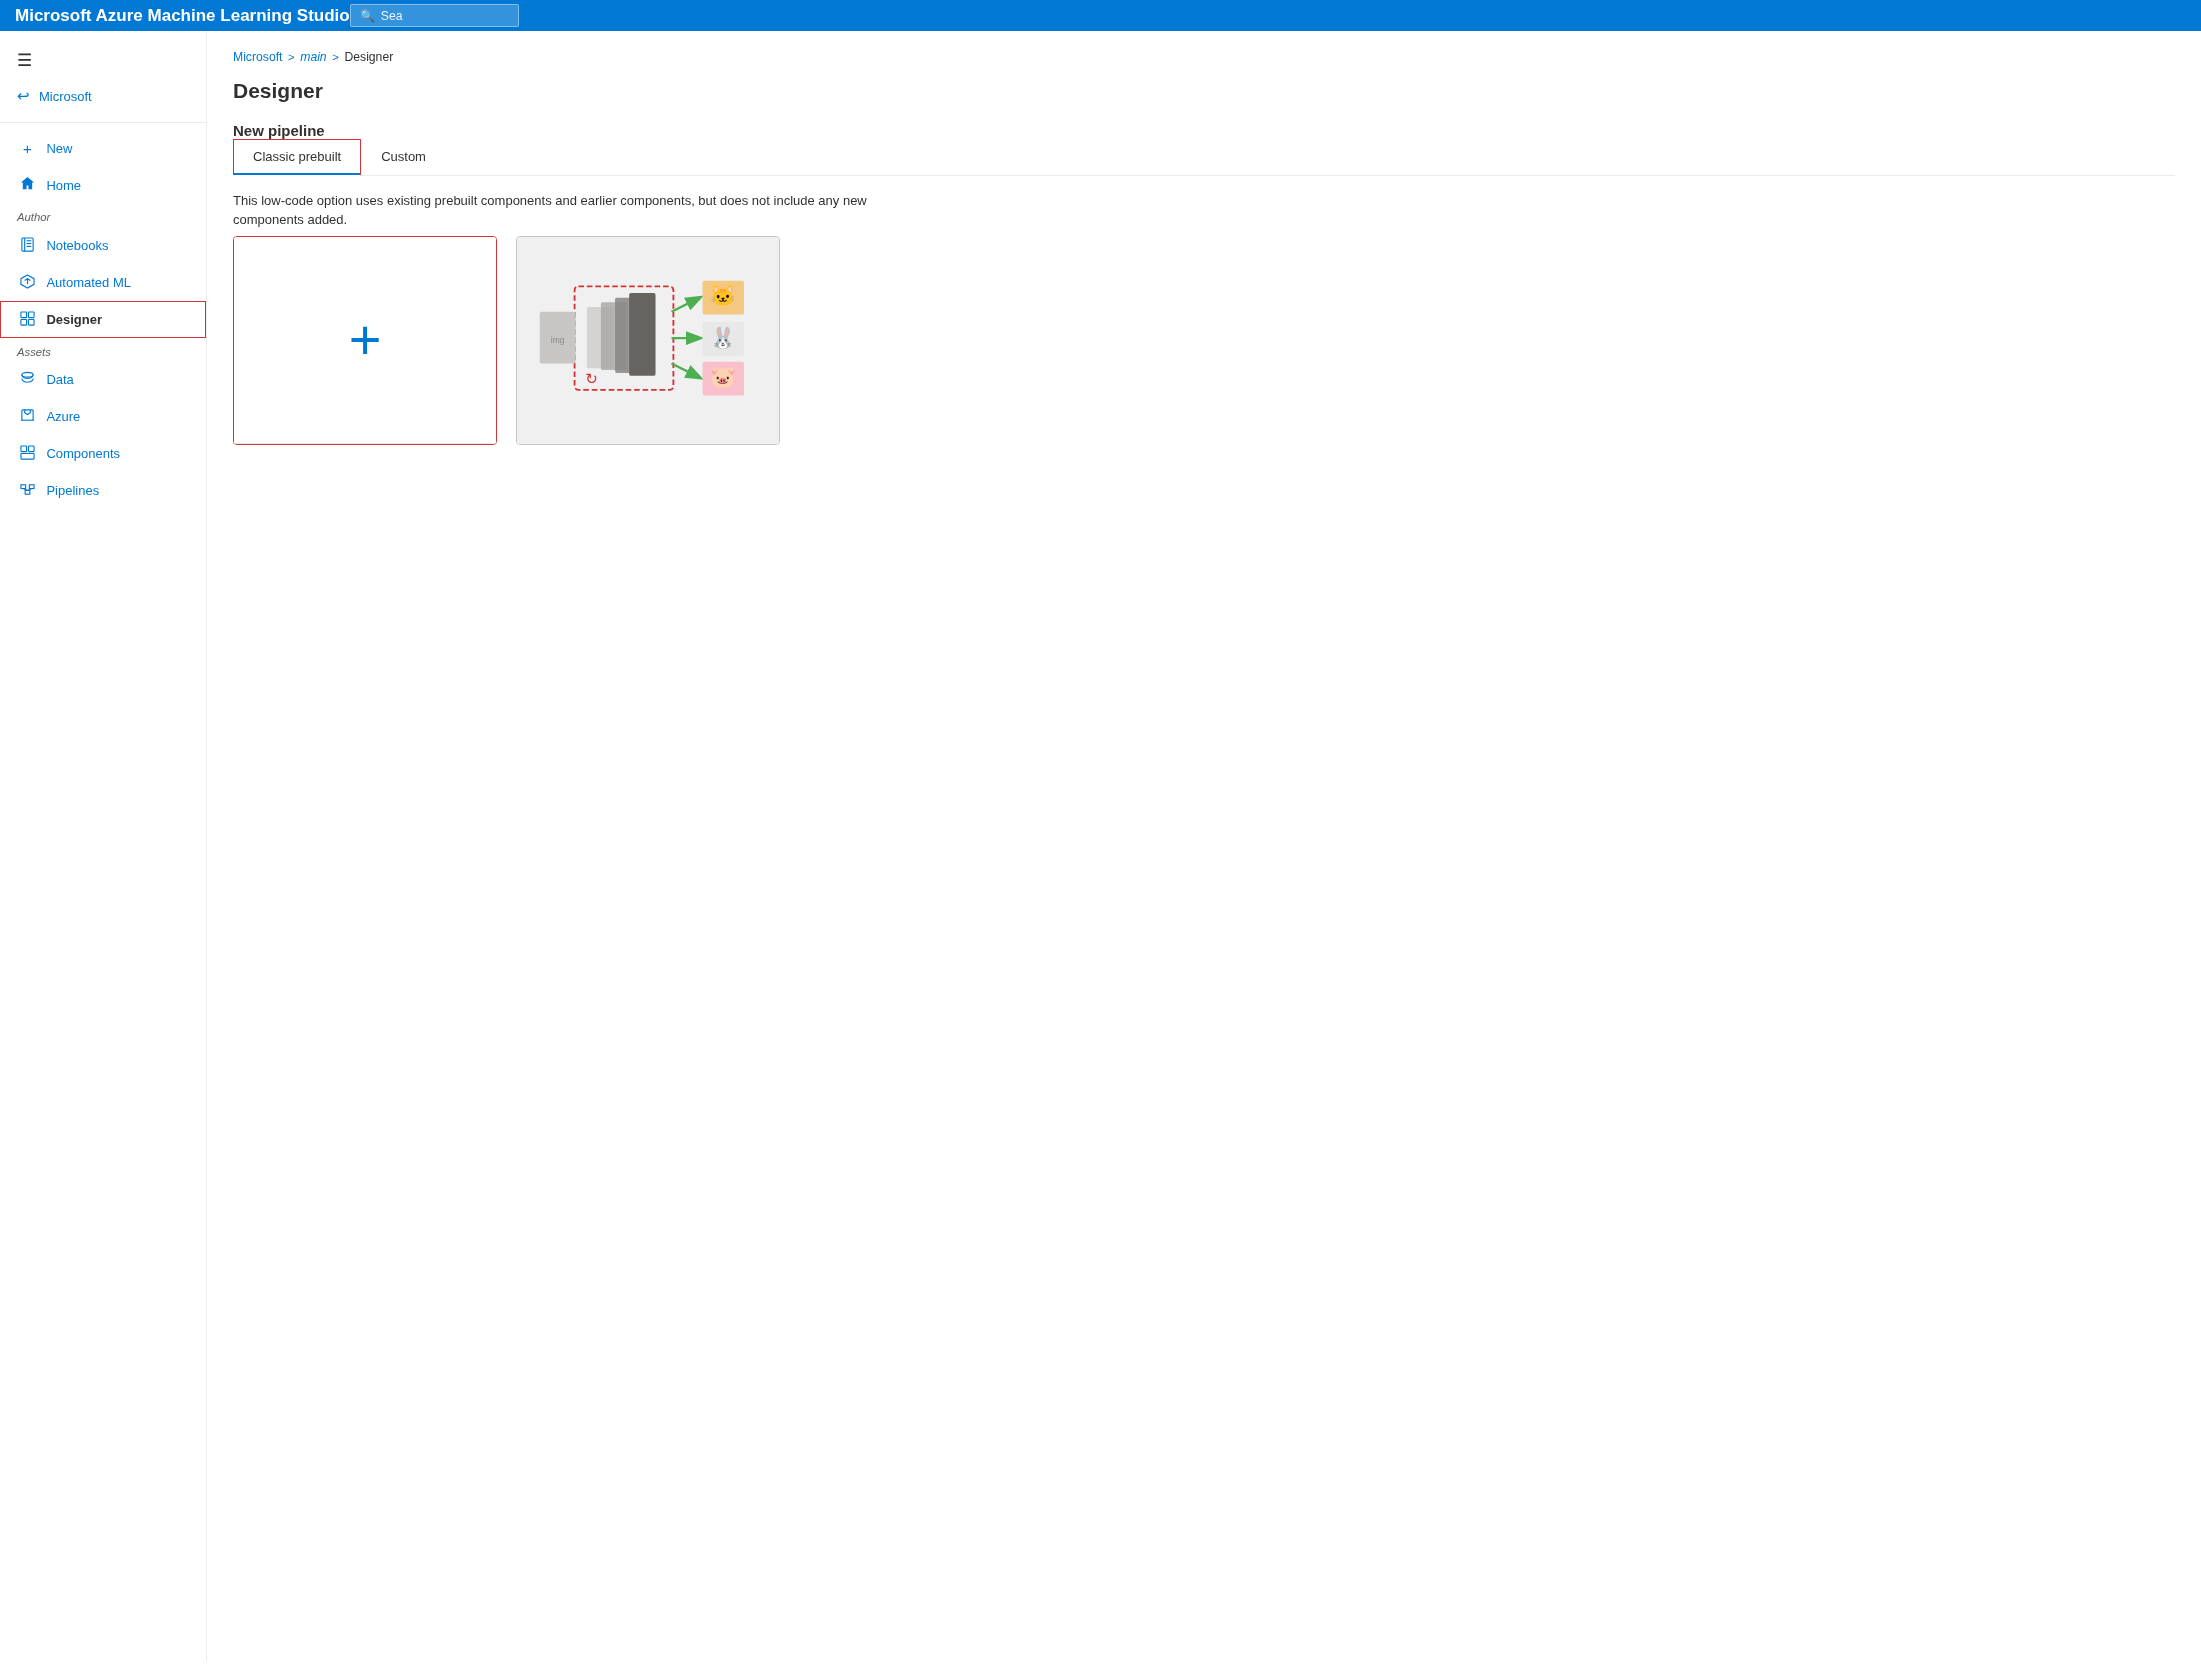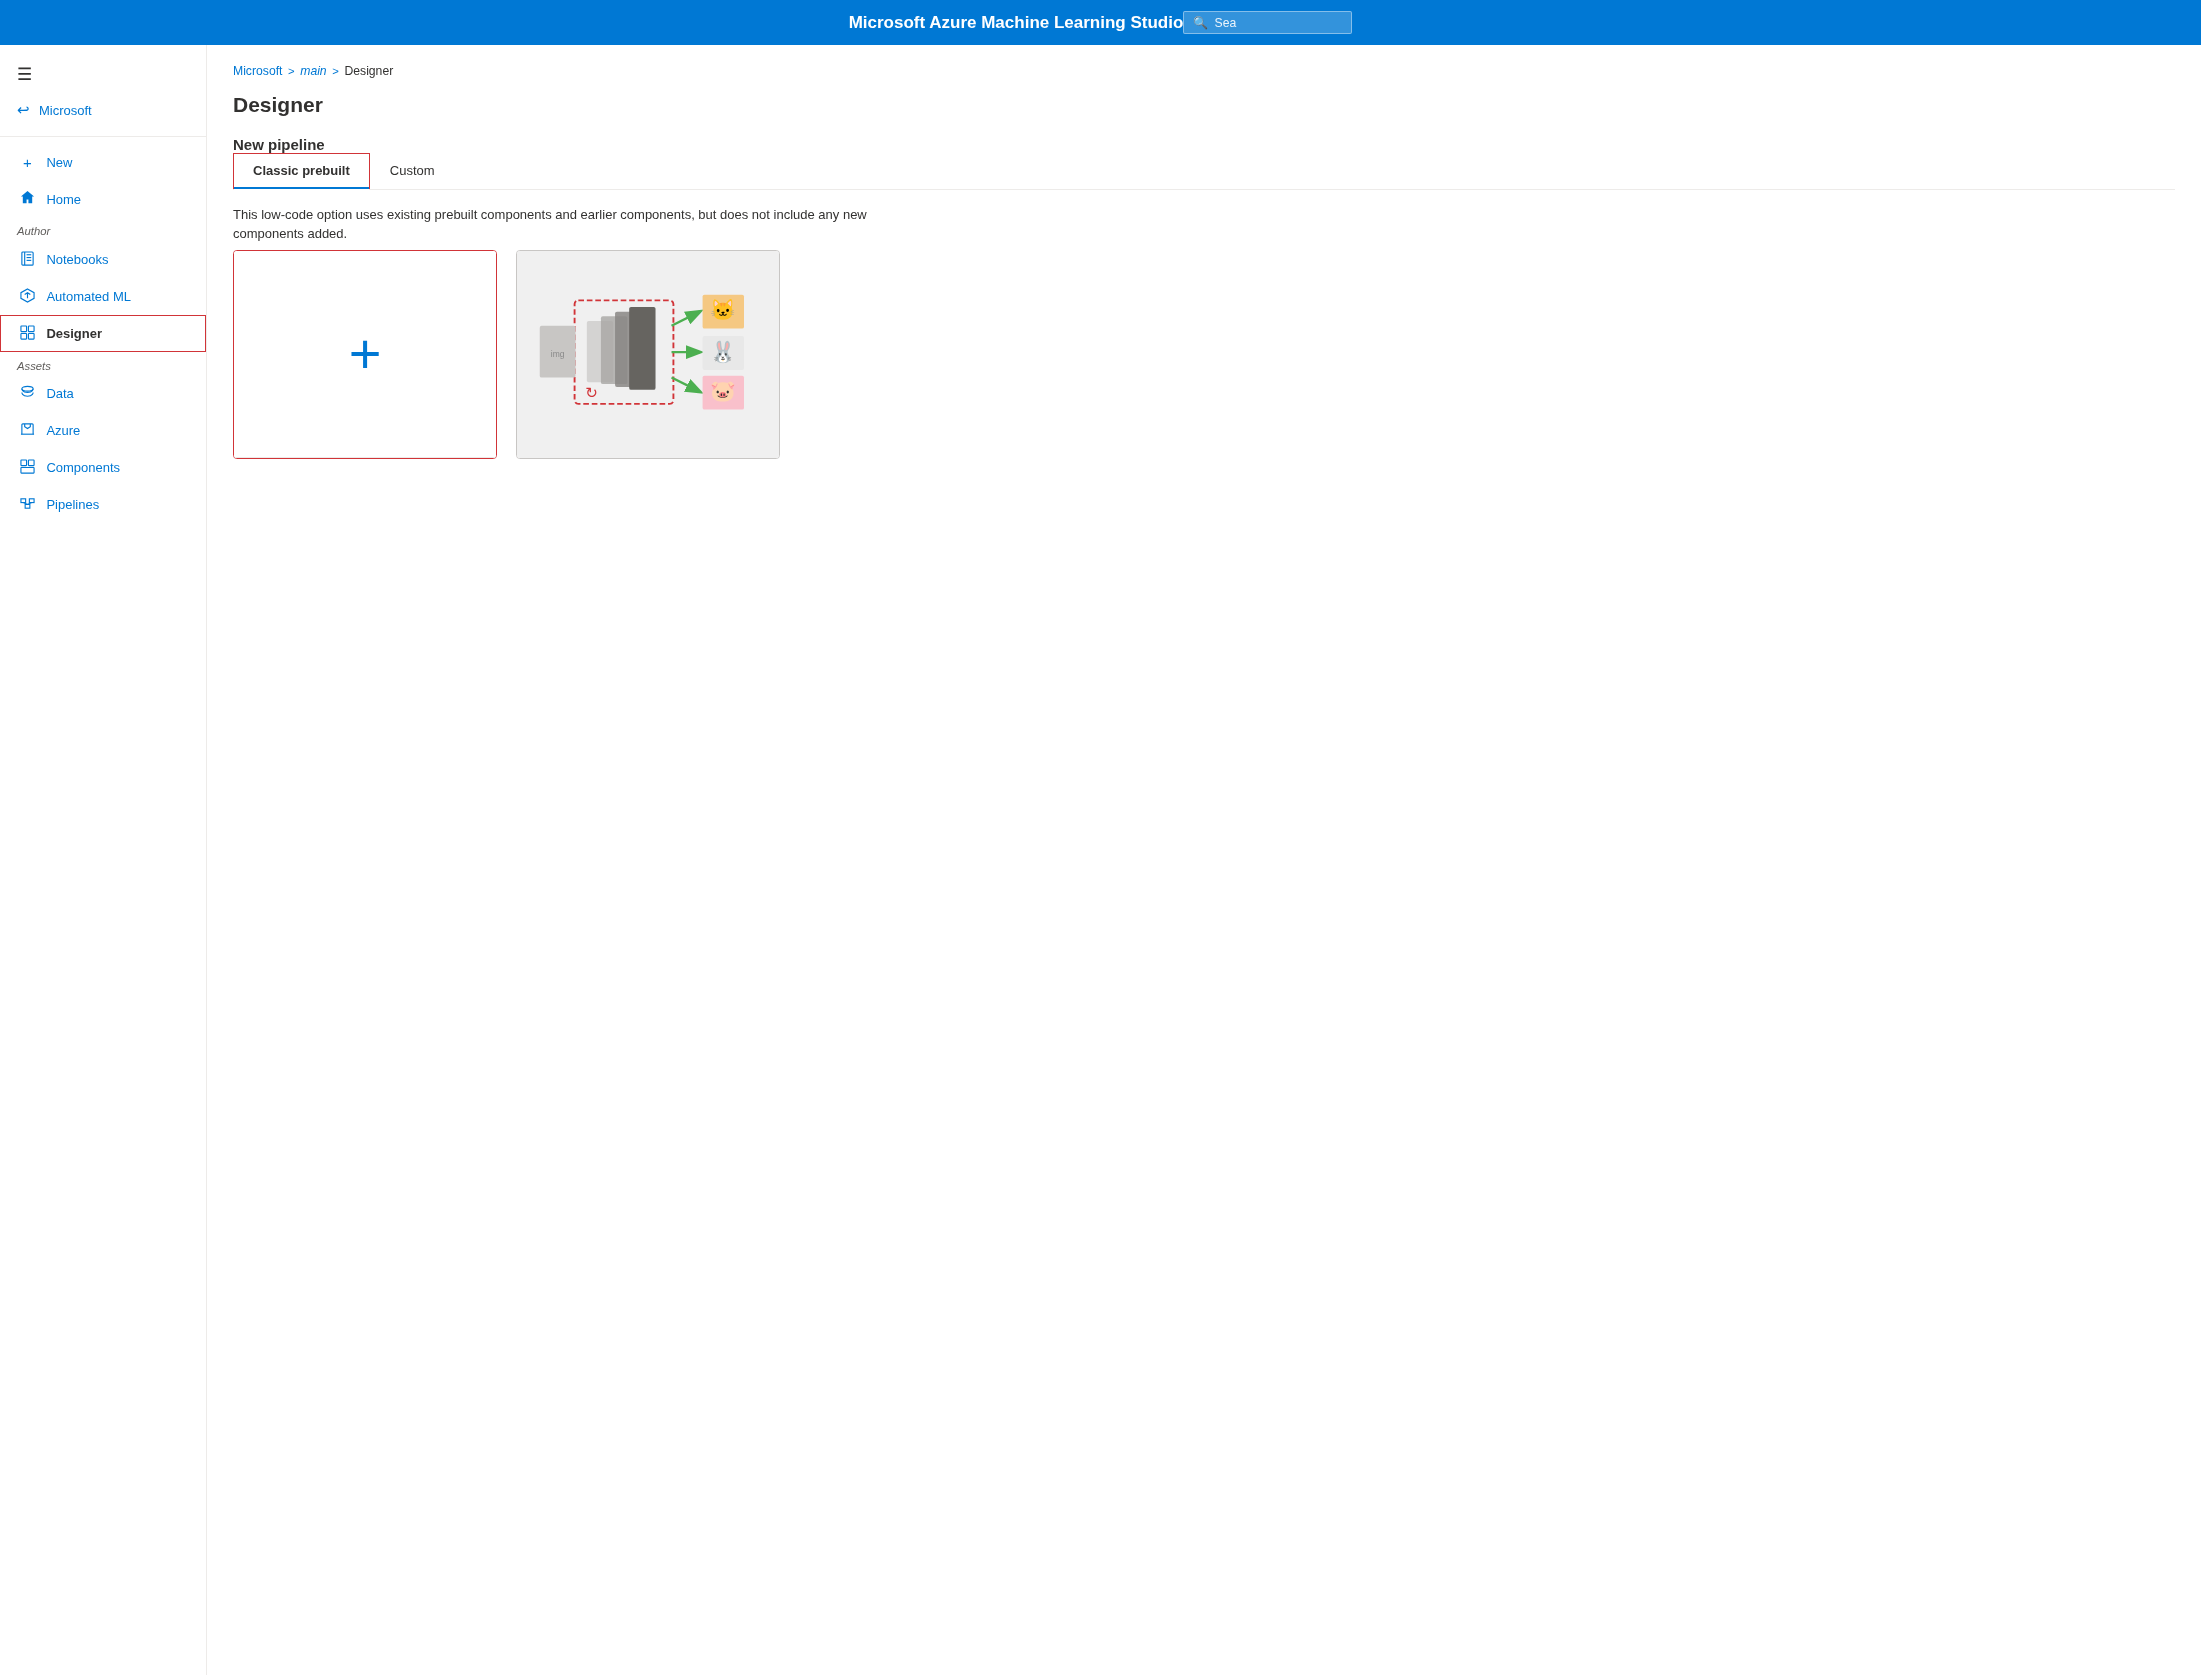--- a/index.html
+++ b/index.html
@@ -9,11 +9,11 @@
     .top-header {
       background: #0078d4;
       color: #fff;
-      height: 45px;
+      height: 31px;
       display: flex;
       align-items: center;
       padding: 0 15px;
-      justify-content: center;
+      justify-content: flex-start;
     }
     .top-header-title {
       font-size: 17px;

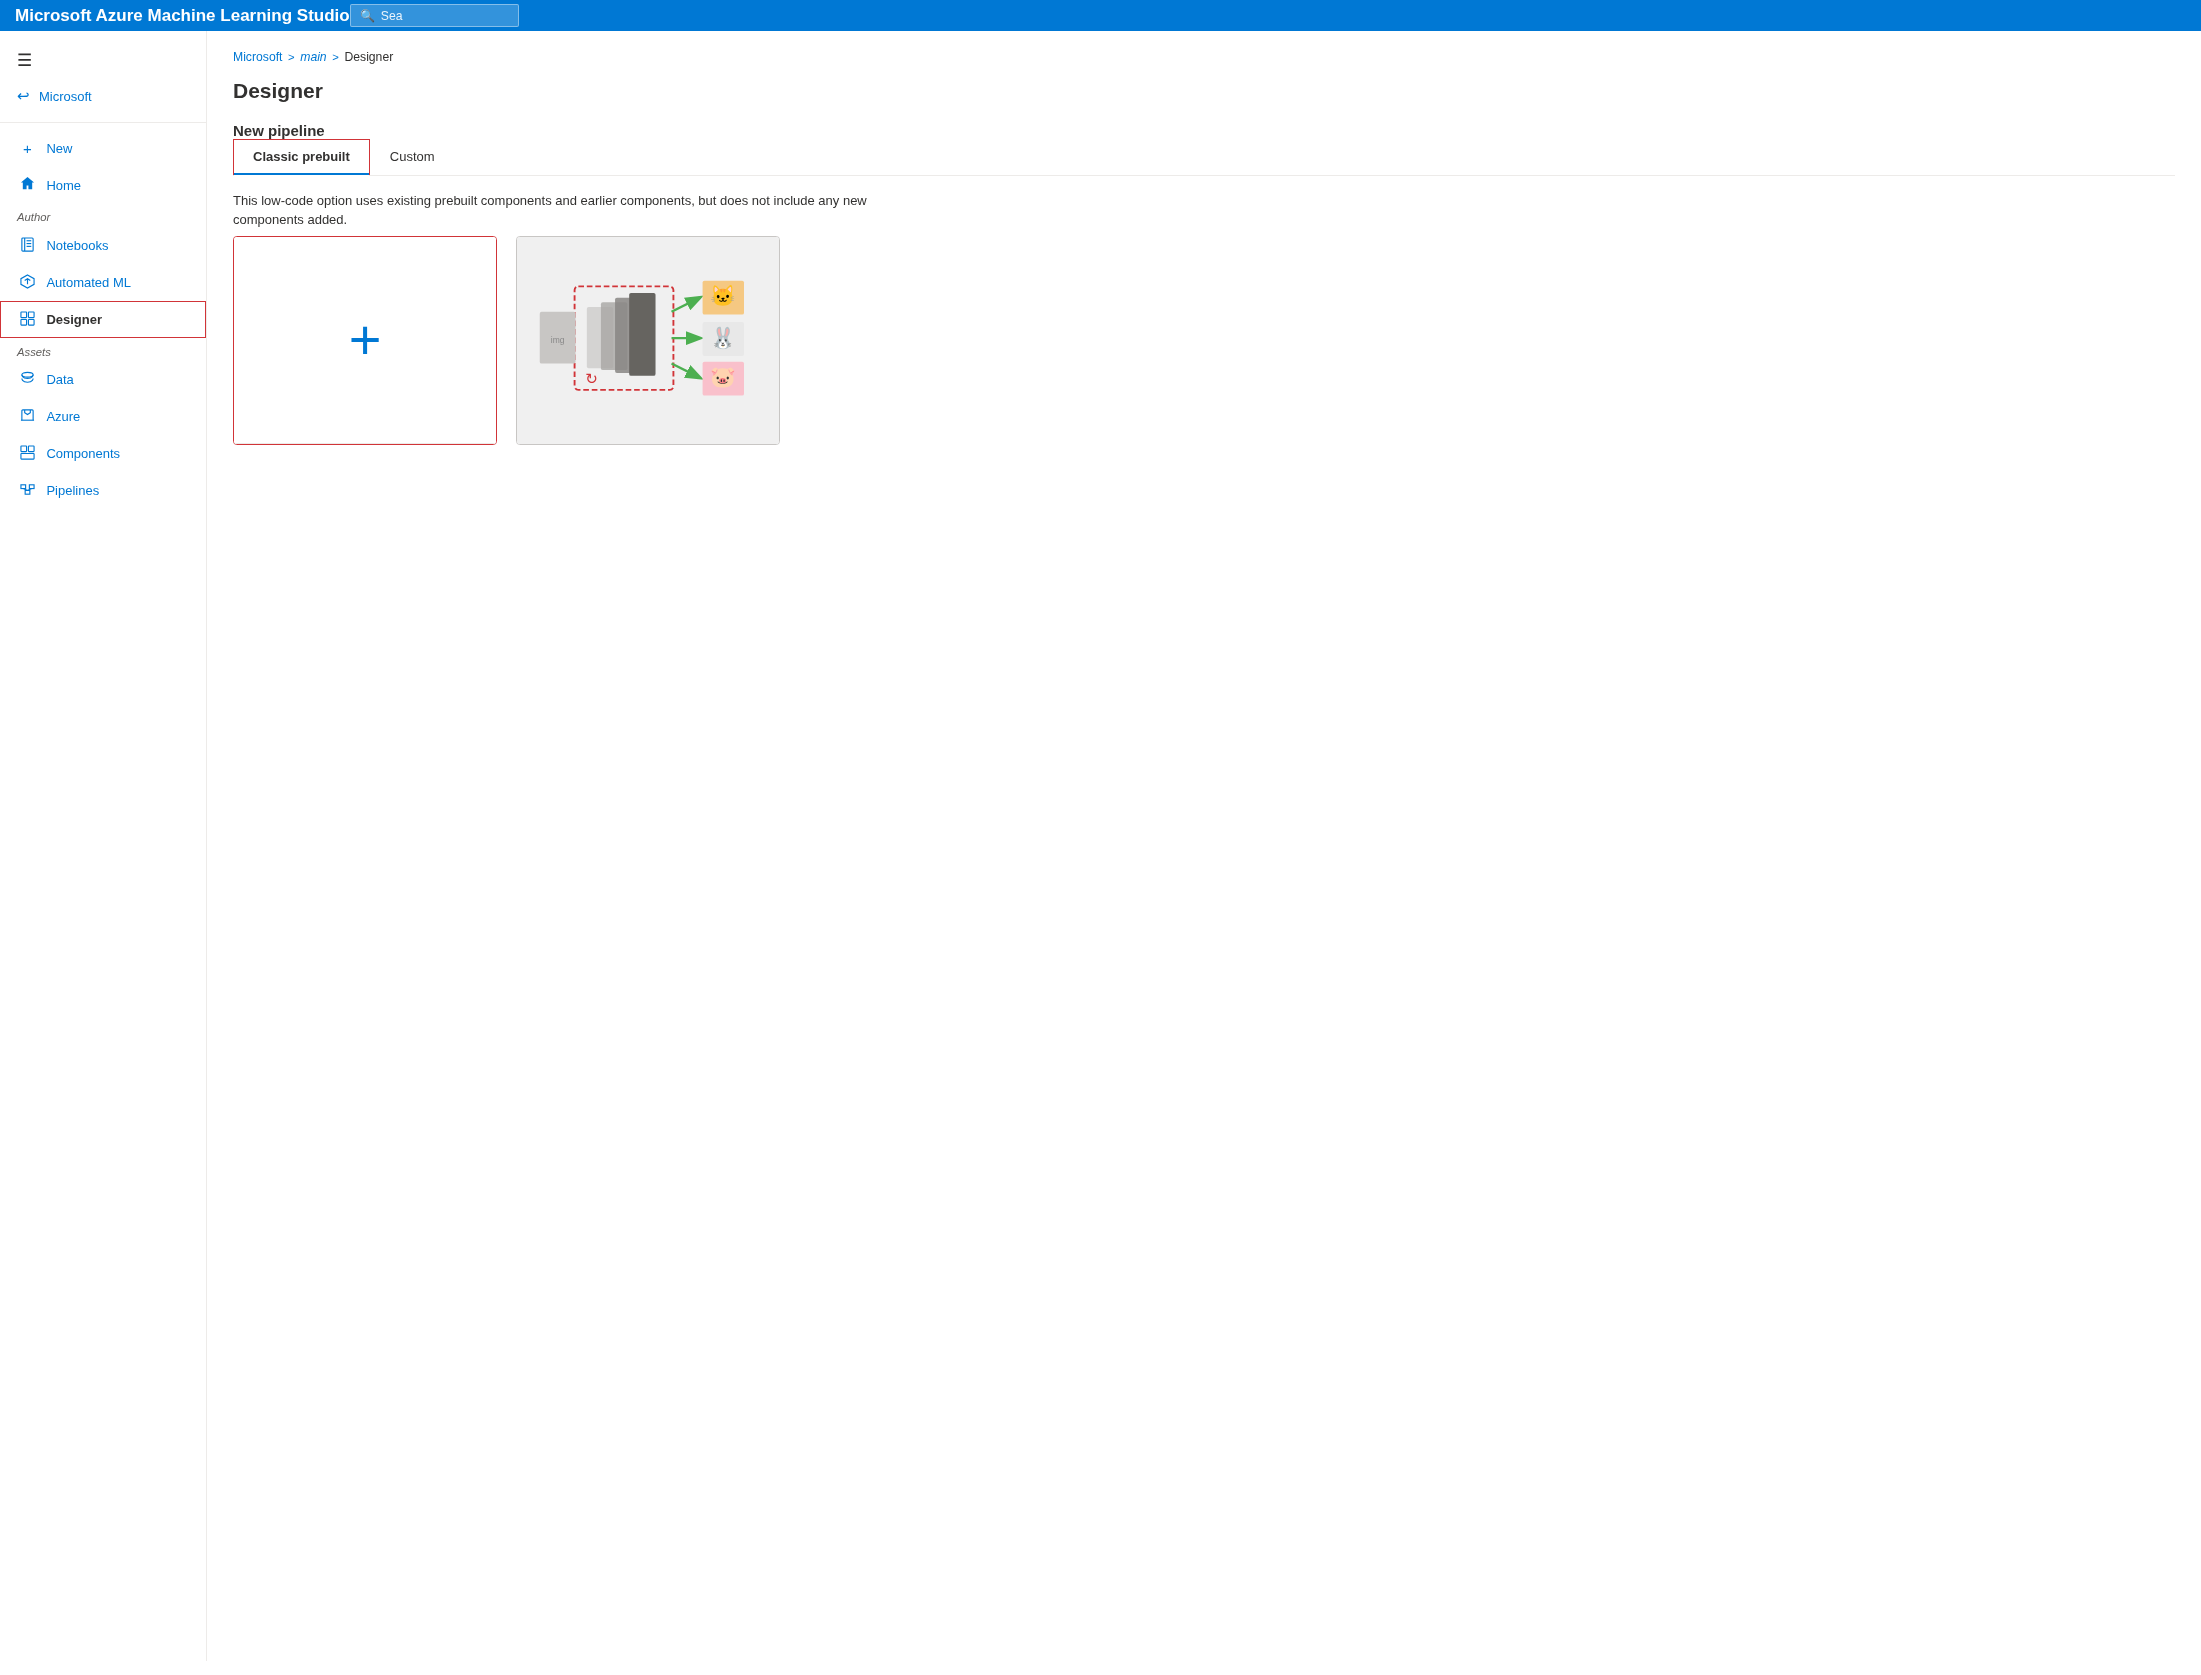--- a/index.html
+++ b/index.html
@@ -150,7 +150,7 @@
       position: relative;
     }
     .tab.active {
-      font-weight: 700;
+      font-weight: 400;
       border: 1.9px solid #d13438;
       border-bottom: none;
       background: #fff;

